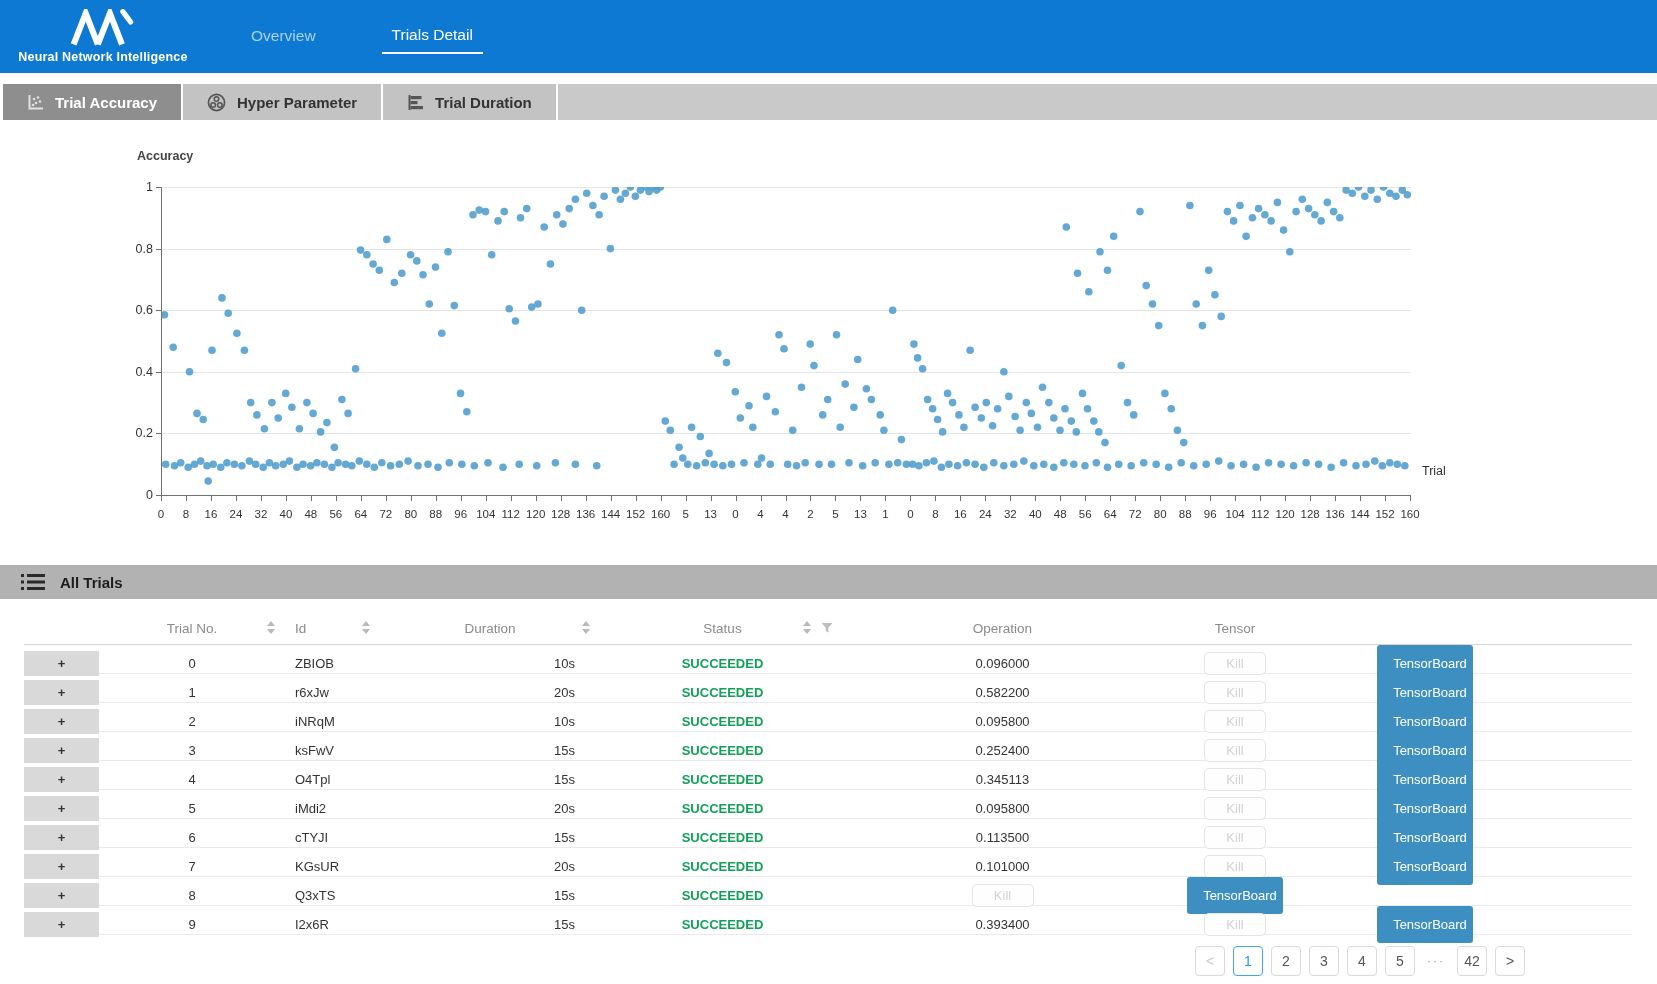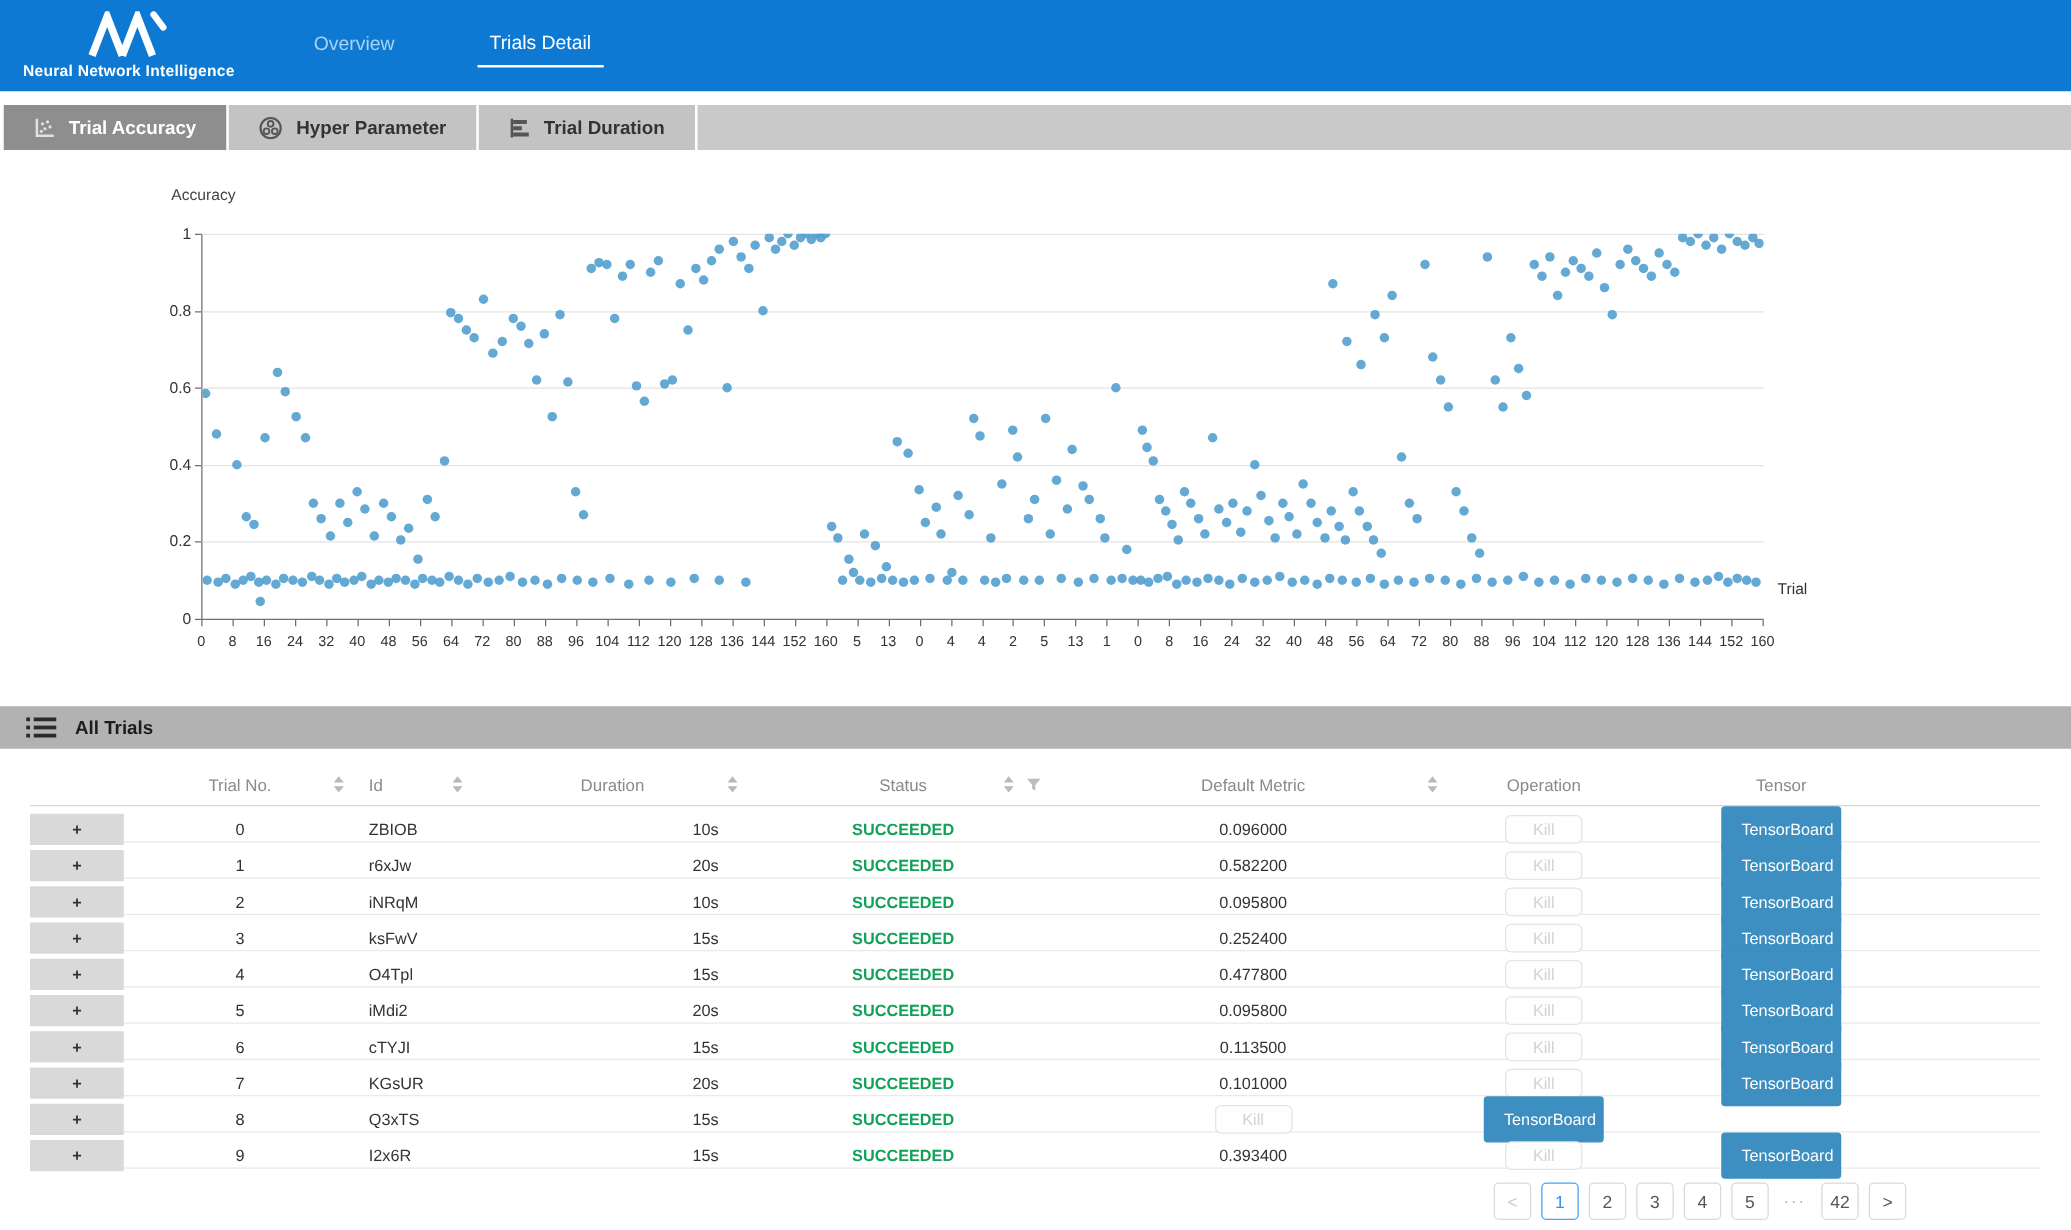--- a/index.html
+++ b/index.html
@@ -26,7 +26,7 @@
 
   
   .chart-section{position:absolute;left:0;top:120px;width:1657px;height:420px;background:#fff;}
-  .chart-ylabel{position:absolute;left:137px;top:29px;font-size:12.5px;color:#444;}
+  .chart-ylabel{position:absolute;left:137px;top:29px;font-size:12.5px;color:#444;font-weight:bold;}
   .plot{position:absolute;left:161px;top:67px;width:1249px;height:308px;
         border-left:1px solid #6f6f6f;border-bottom:1px solid #6f6f6f;}
   .gridline{position:absolute;left:0;width:100%;height:1px;background:#e4e4e4;}

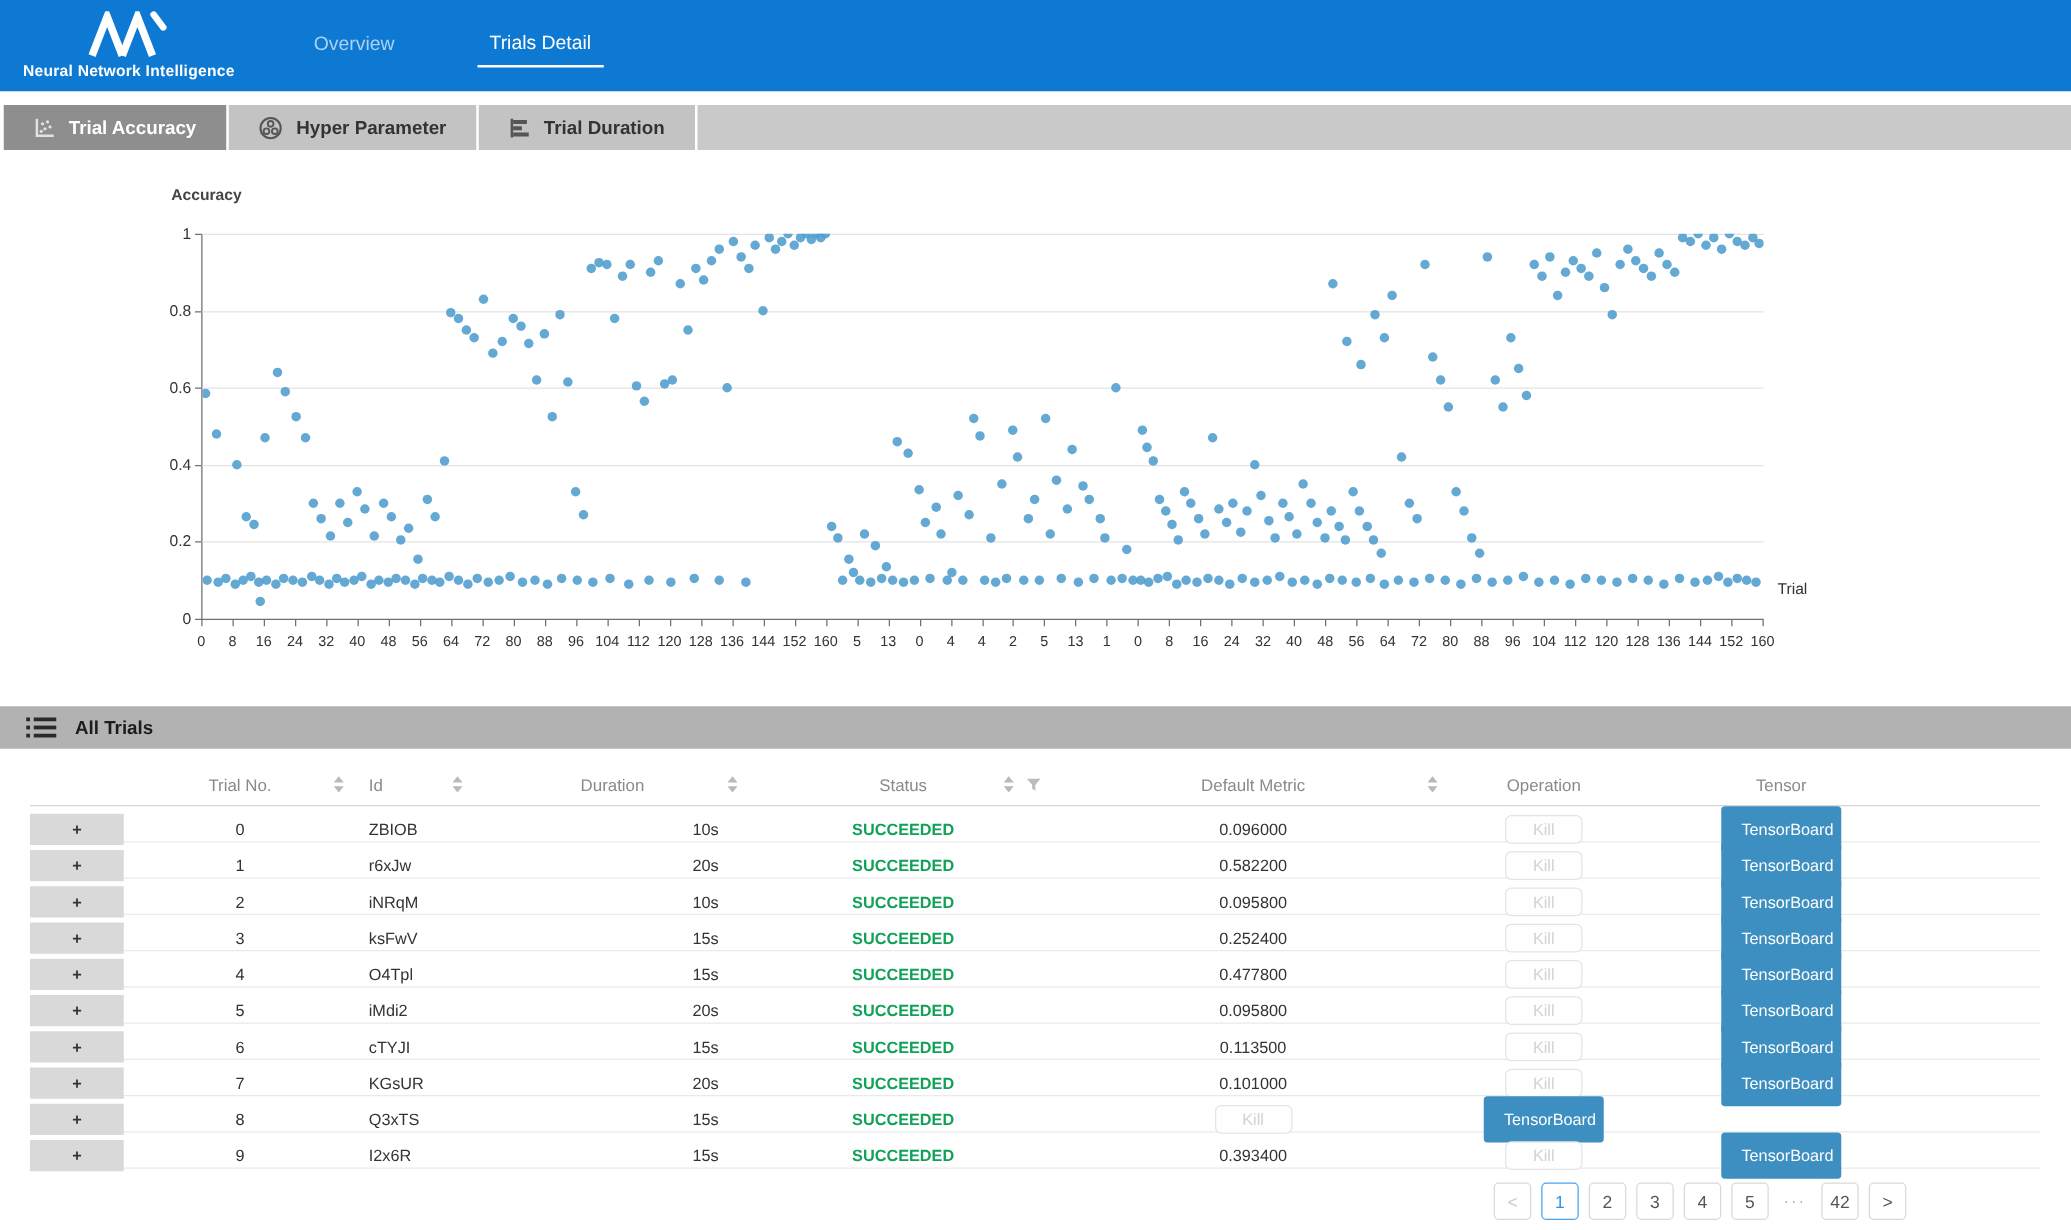--- a/index.html
+++ b/index.html
@@ -628,13 +628,6 @@
         </svg>
       </div>
       <div class="hcell h-center">
-        <span>Default Metric</span>
-        <span class="caret" style="right: 10px;">
-          <i class="up"></i>
-          <i class="dn"></i>
-        </span>
-      </div>
-      <div class="hcell h-center">
         <span>Operation</span>
       </div>
       <div class="hcell h-center">

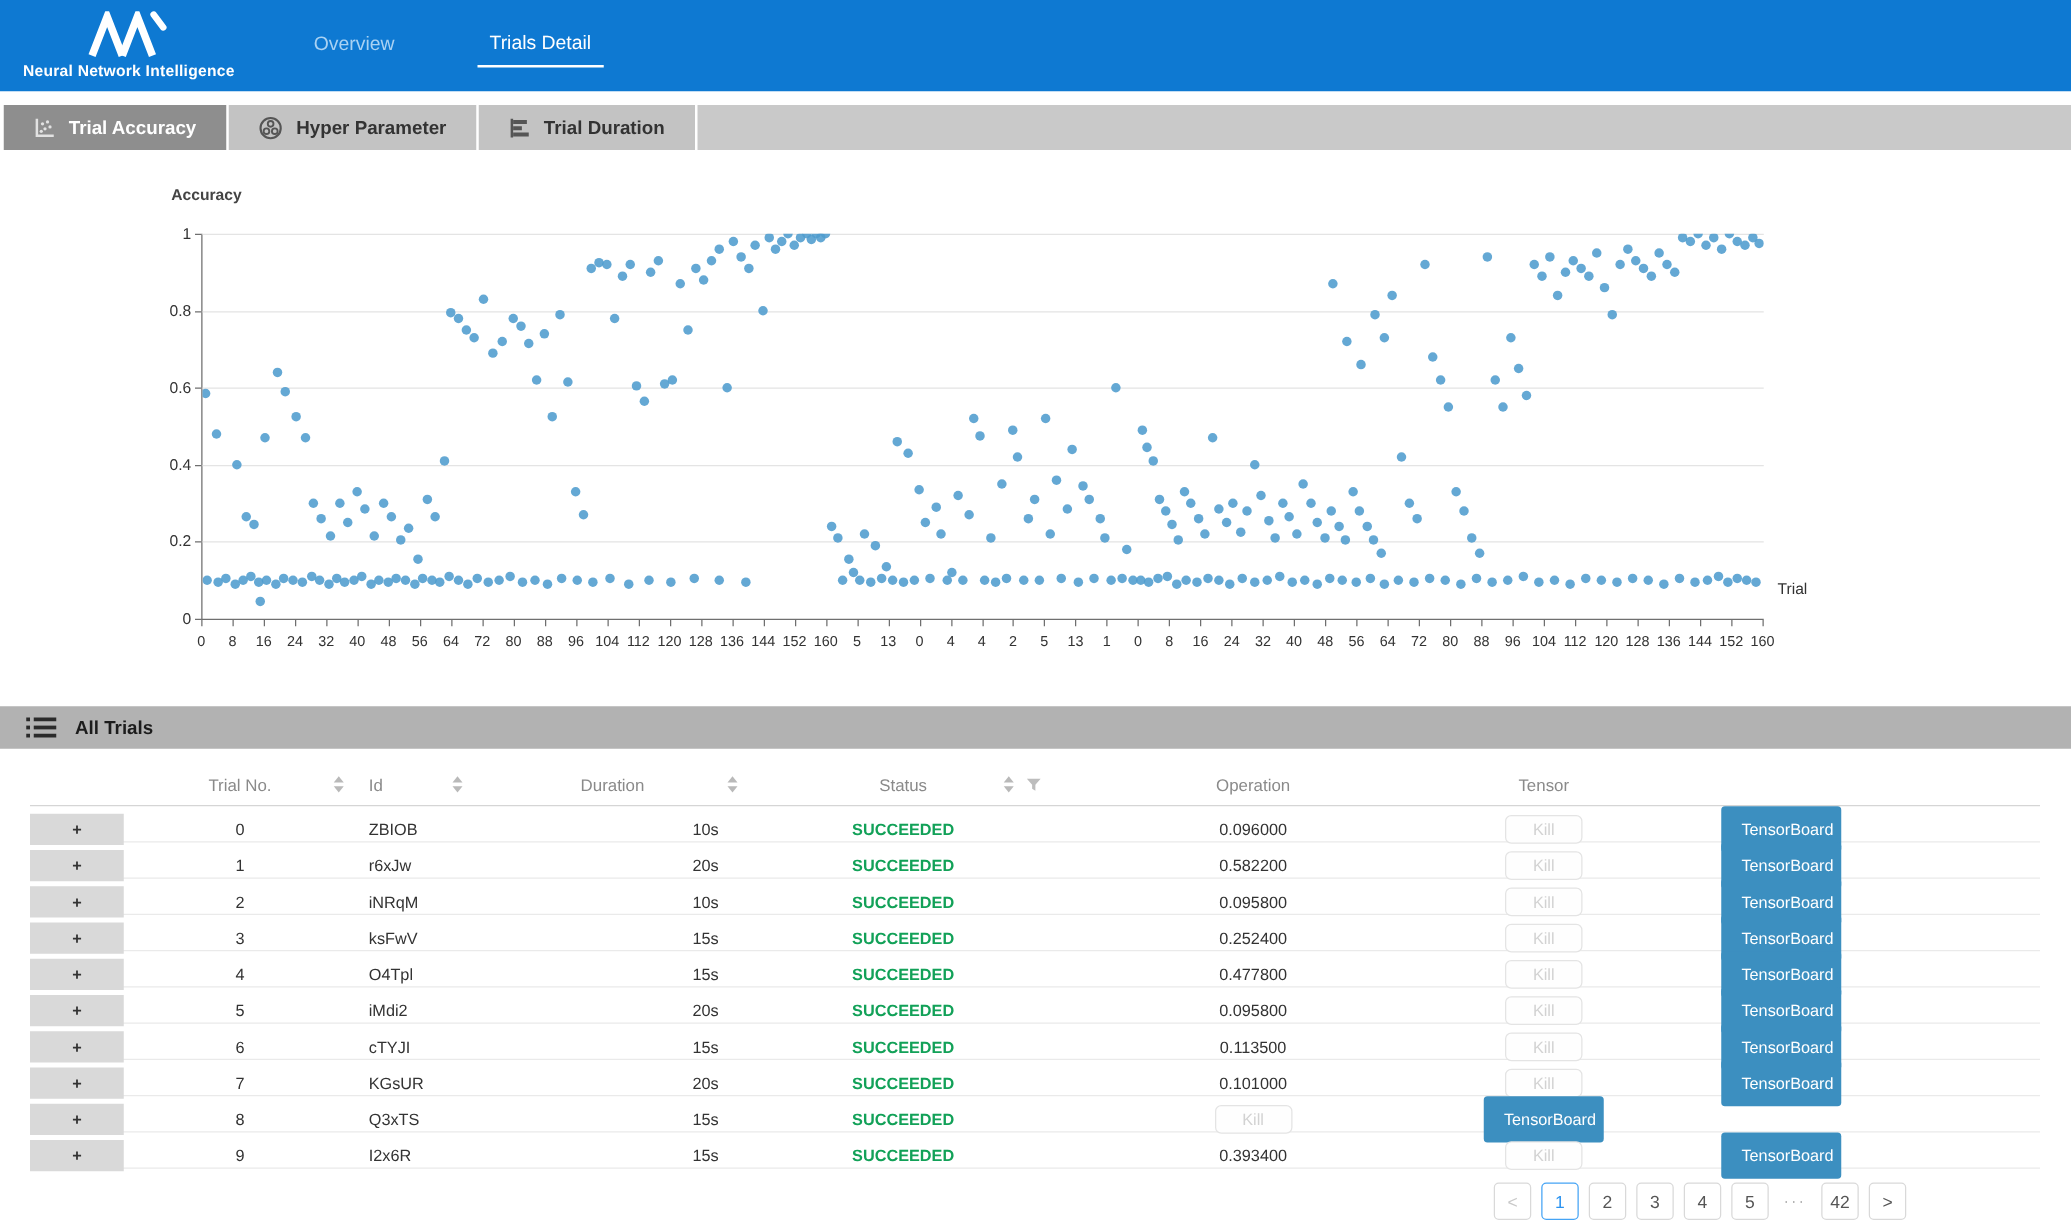--- a/index.html
+++ b/index.html
@@ -711,7 +711,7 @@
         <div class="c c-id">O4Tpl</div>
         <div class="c c-dur">15s</div>
         <div class="c c-status">SUCCEEDED</div>
-        <div class="c c-metric">0.477800</div>
+        <div class="c c-metric">0.345113</div>
         <div class="c c-op">
           <button class="kill-btn">Kill</button>
         </div>

